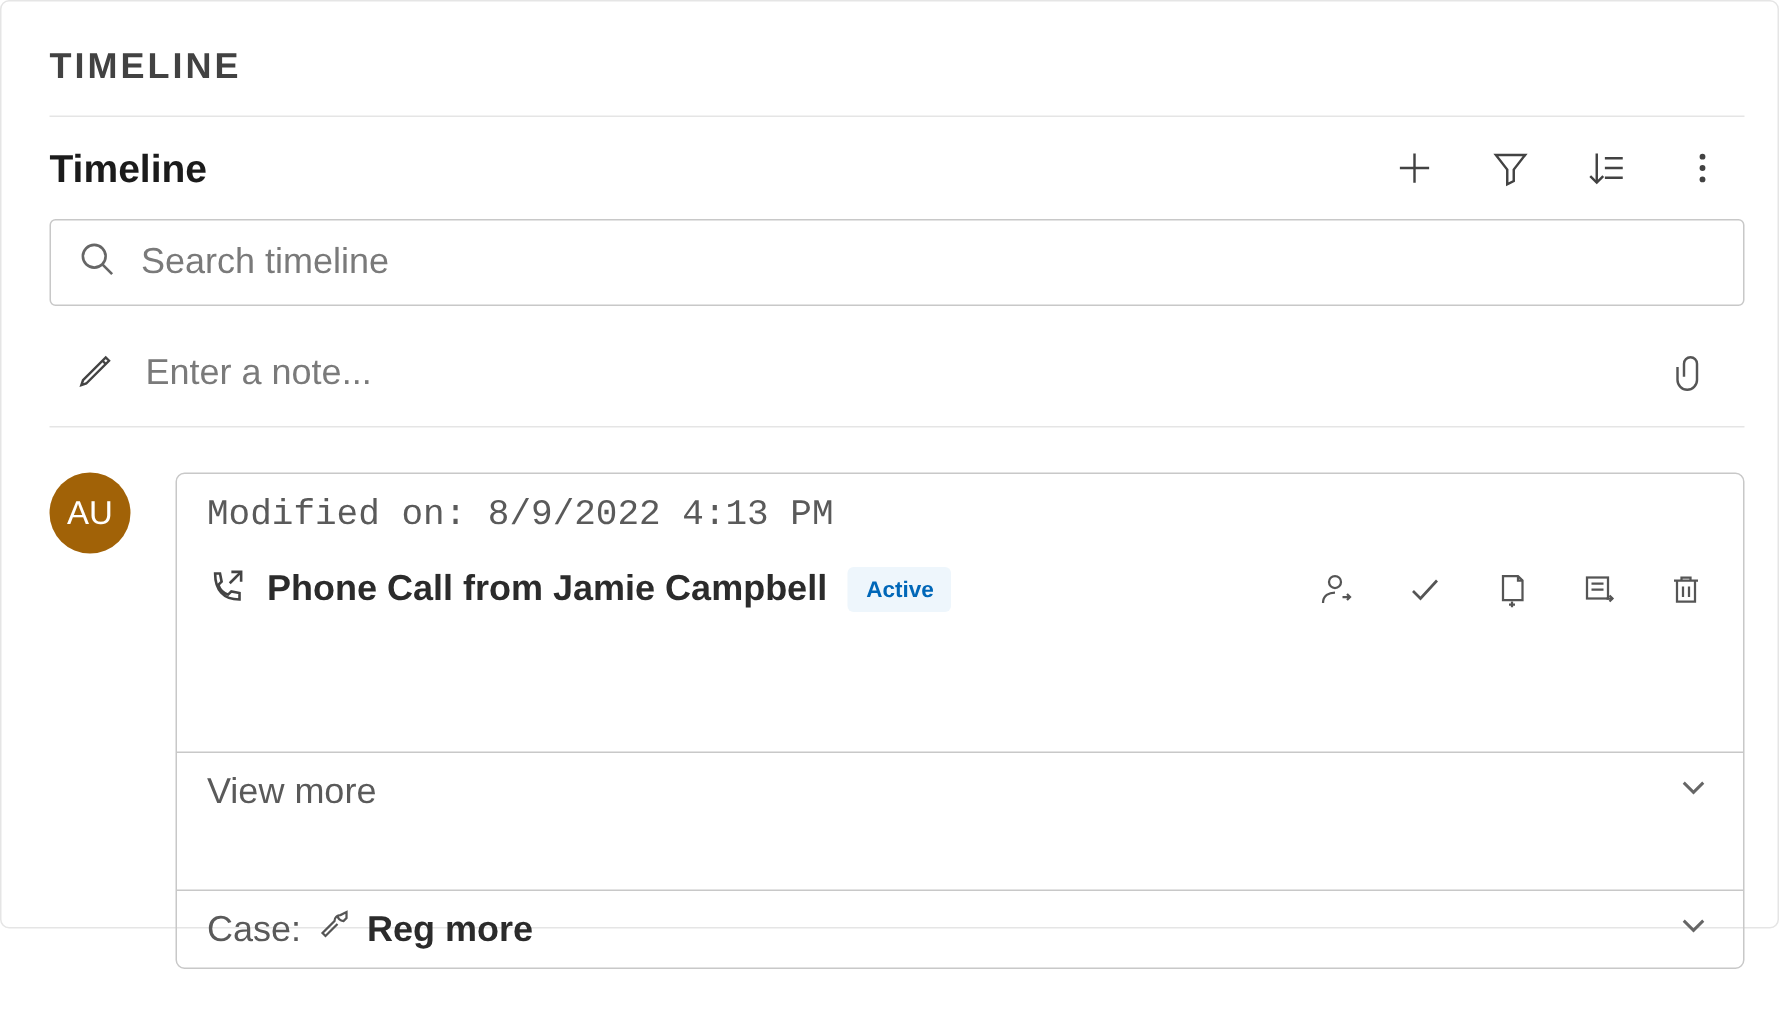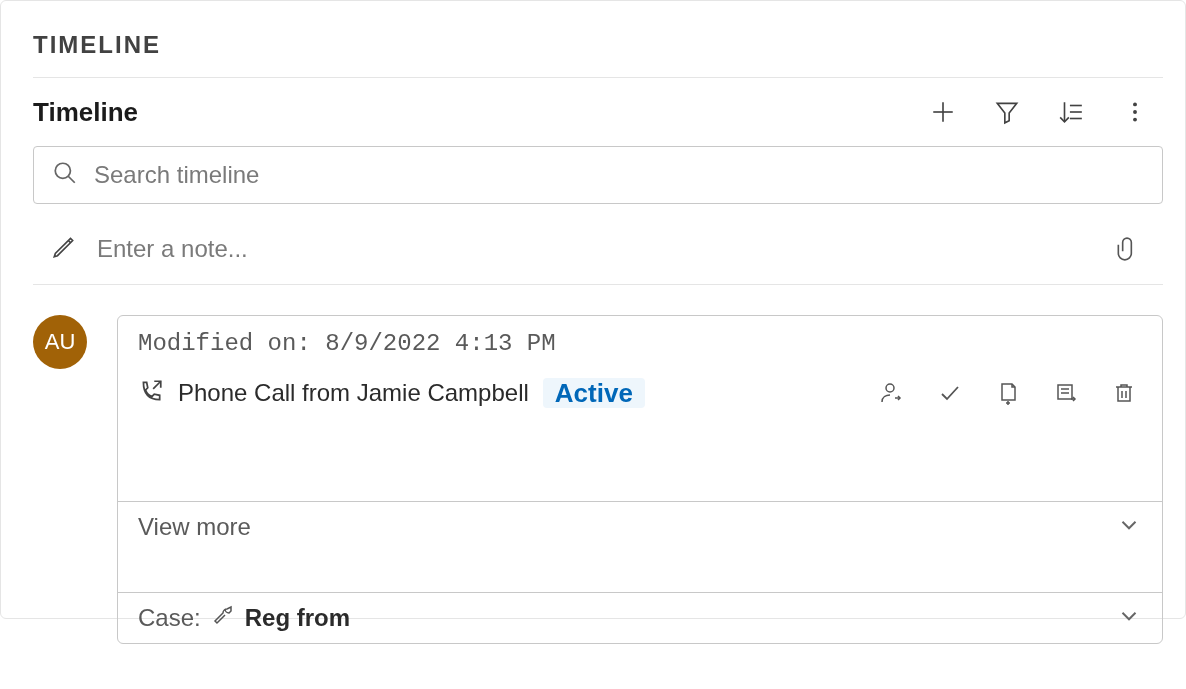--- a/index.html
+++ b/index.html
@@ -131,7 +131,7 @@
   }
   .activity-title {
     font-size: 24px;
-    font-weight: 400;
+    font-weight: 700;
     color: #2b2b2b;
   }
   .badge {

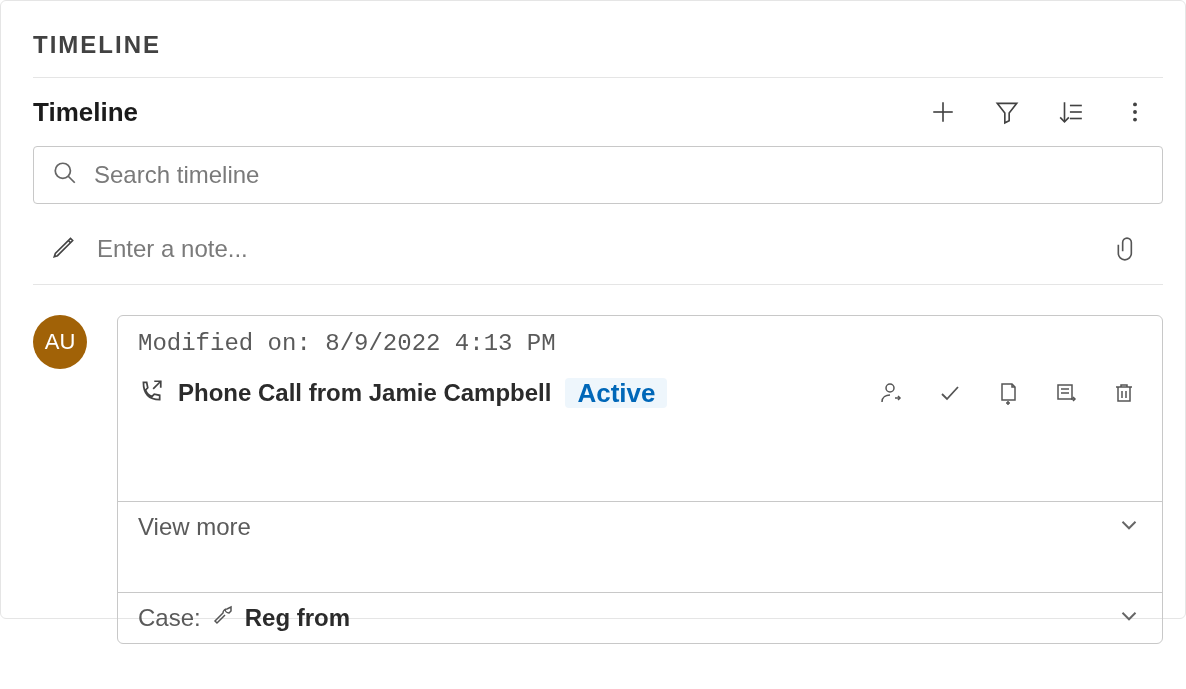--- a/index.html
+++ b/index.html
@@ -142,7 +142,7 @@
     border-radius: 4px;
     background: #eef6fc;
     color: #0067b8;
-    font-size: 26px;
+    font-size: 15px;
     font-weight: 600;
   }
   .activity-actions {

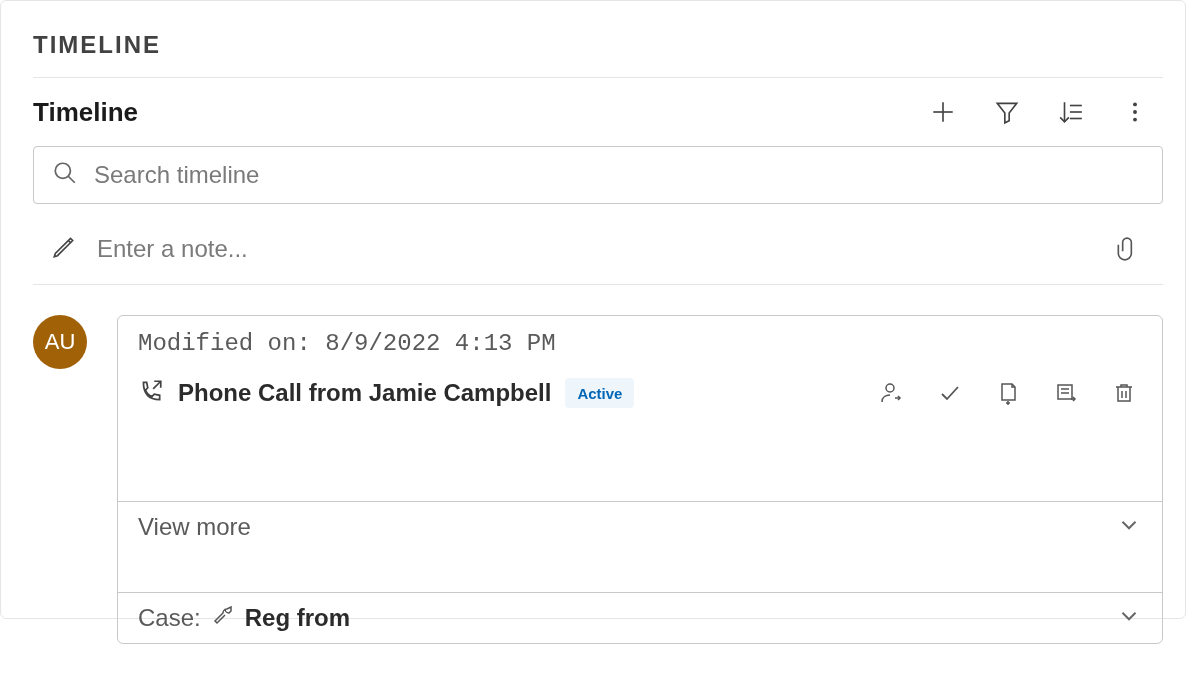--- a/index.html
+++ b/index.html
@@ -319,7 +319,7 @@
                 <path d="M14 6 a4 4 0 0 0 4 4 L20 8 L20 4 L16 6 a4 4 0 0 0 -4 4 L4 18 L6 20 L14 12"></path>
               </svg>
           </span>
-          <span class="card-row-value">Reg from</span>
+          <span class="card-row-value">Reg more</span>
         </span>
         <span class="chev">
           <svg viewBox="0 0 24 24" fill="none" stroke="currentColor" stroke-width="1.8">

